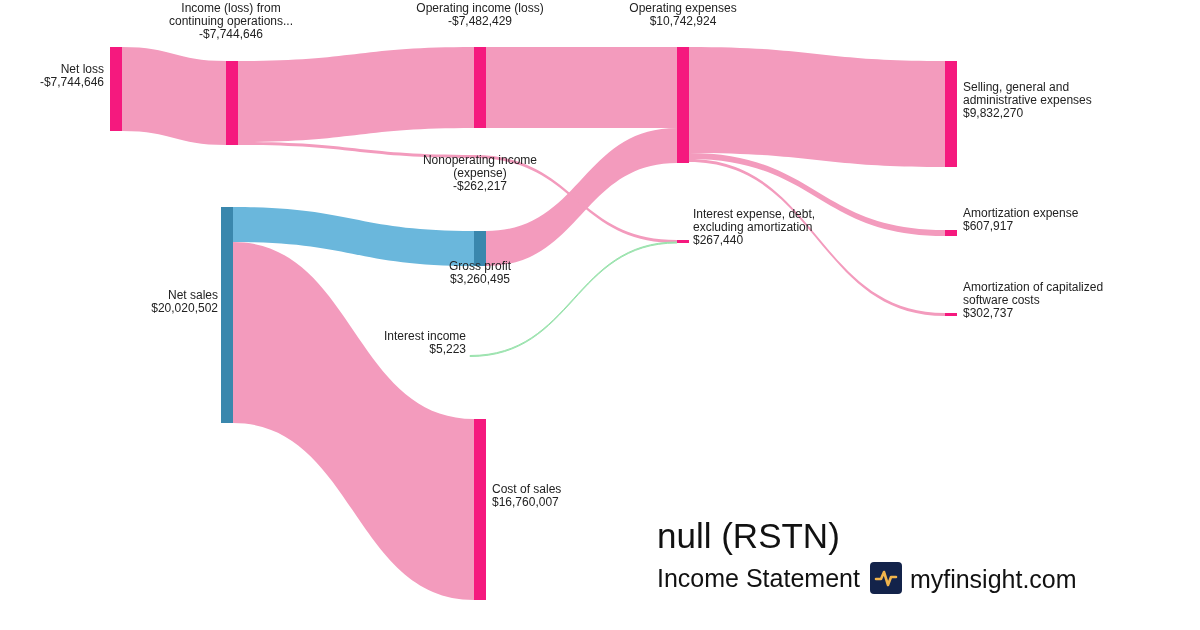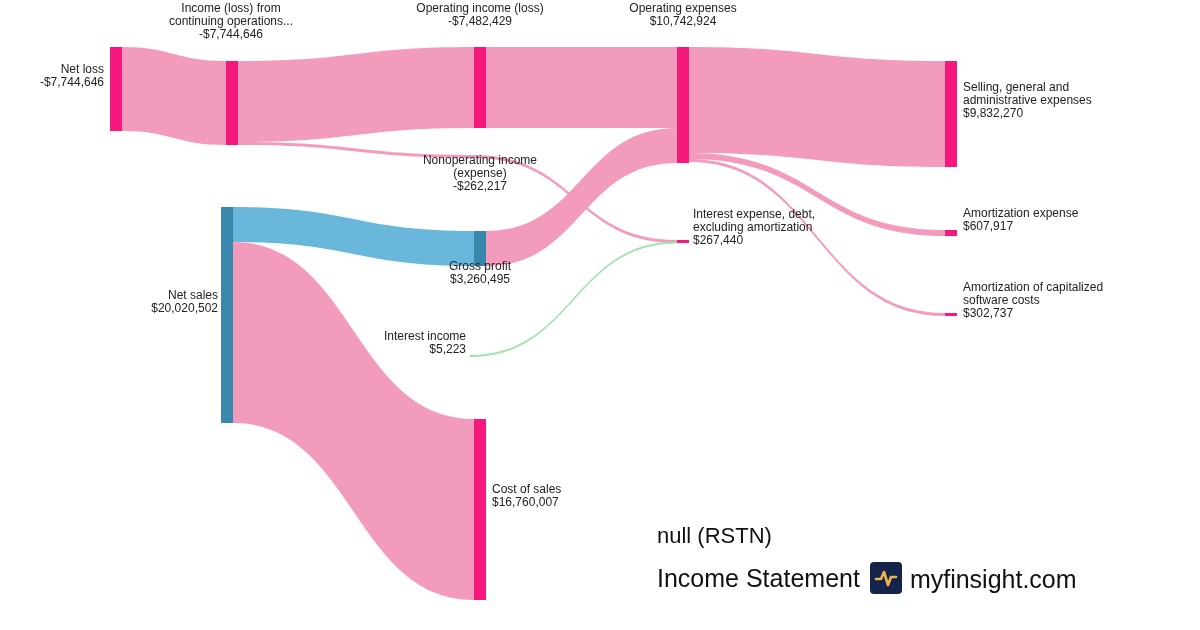--- a/index.html
+++ b/index.html
@@ -7,7 +7,7 @@
   #sankey { position: absolute; left: 0; top: 0; }
   .lbl { font-family: "Liberation Sans", "DejaVu Sans", sans-serif; font-size: 12px; fill: #222222; }
   .title-block { position: absolute; left: 657px; top: 516px; color: #111111; }
-  .company { font-size: 22px; line-height: 40px; font-family: "Liberation Sans", "DejaVu Sans", sans-serif; }
+  .company { font-size: 35px; line-height: 40px; font-family: "Liberation Sans", "DejaVu Sans", sans-serif; }
   .subtitle-row { display: flex; align-items: flex-end; margin-top: 6px; }
   .subtitle { font-size: 25px; line-height: 32px; font-family: "Liberation Sans", "DejaVu Sans", sans-serif; }
   .logo { width: 32px; height: 32px; border-radius: 4px; background: #13234a; margin-left: 10px; display: flex; align-items: center; justify-content: center; }

